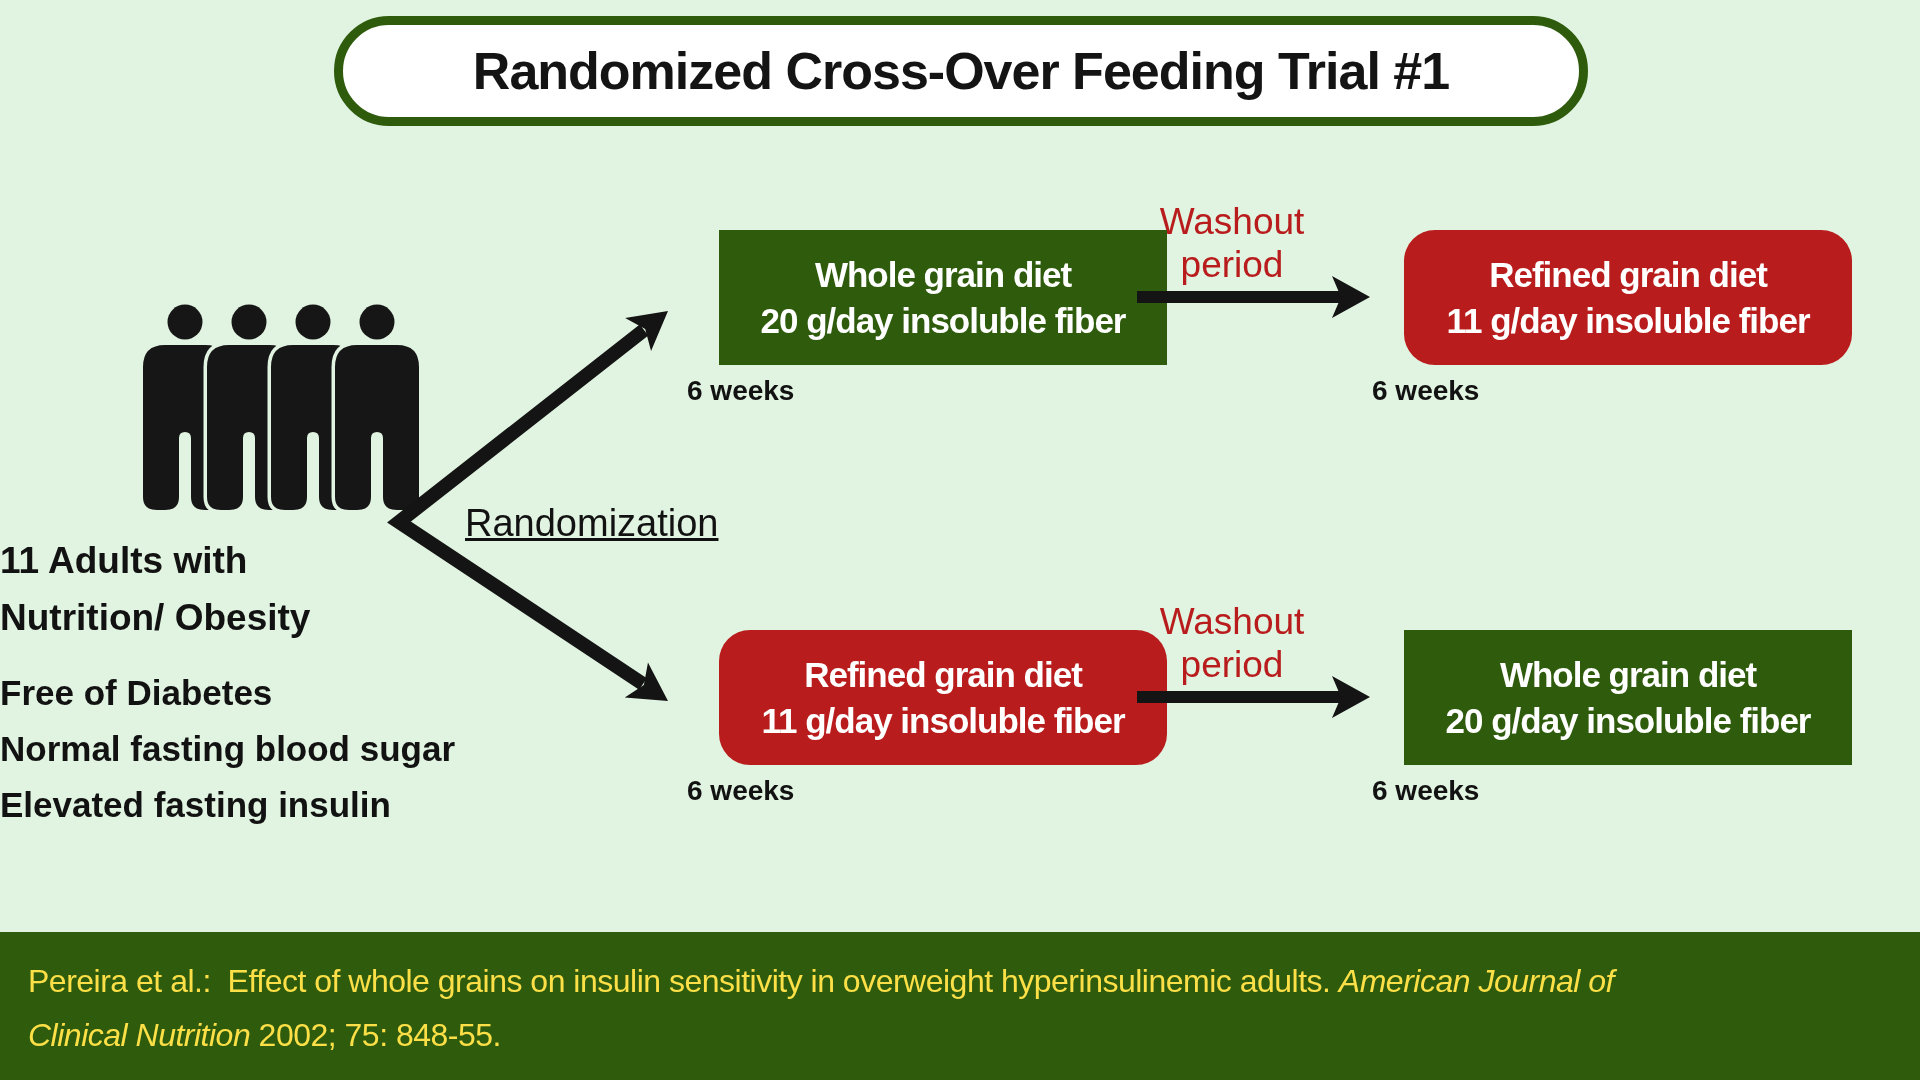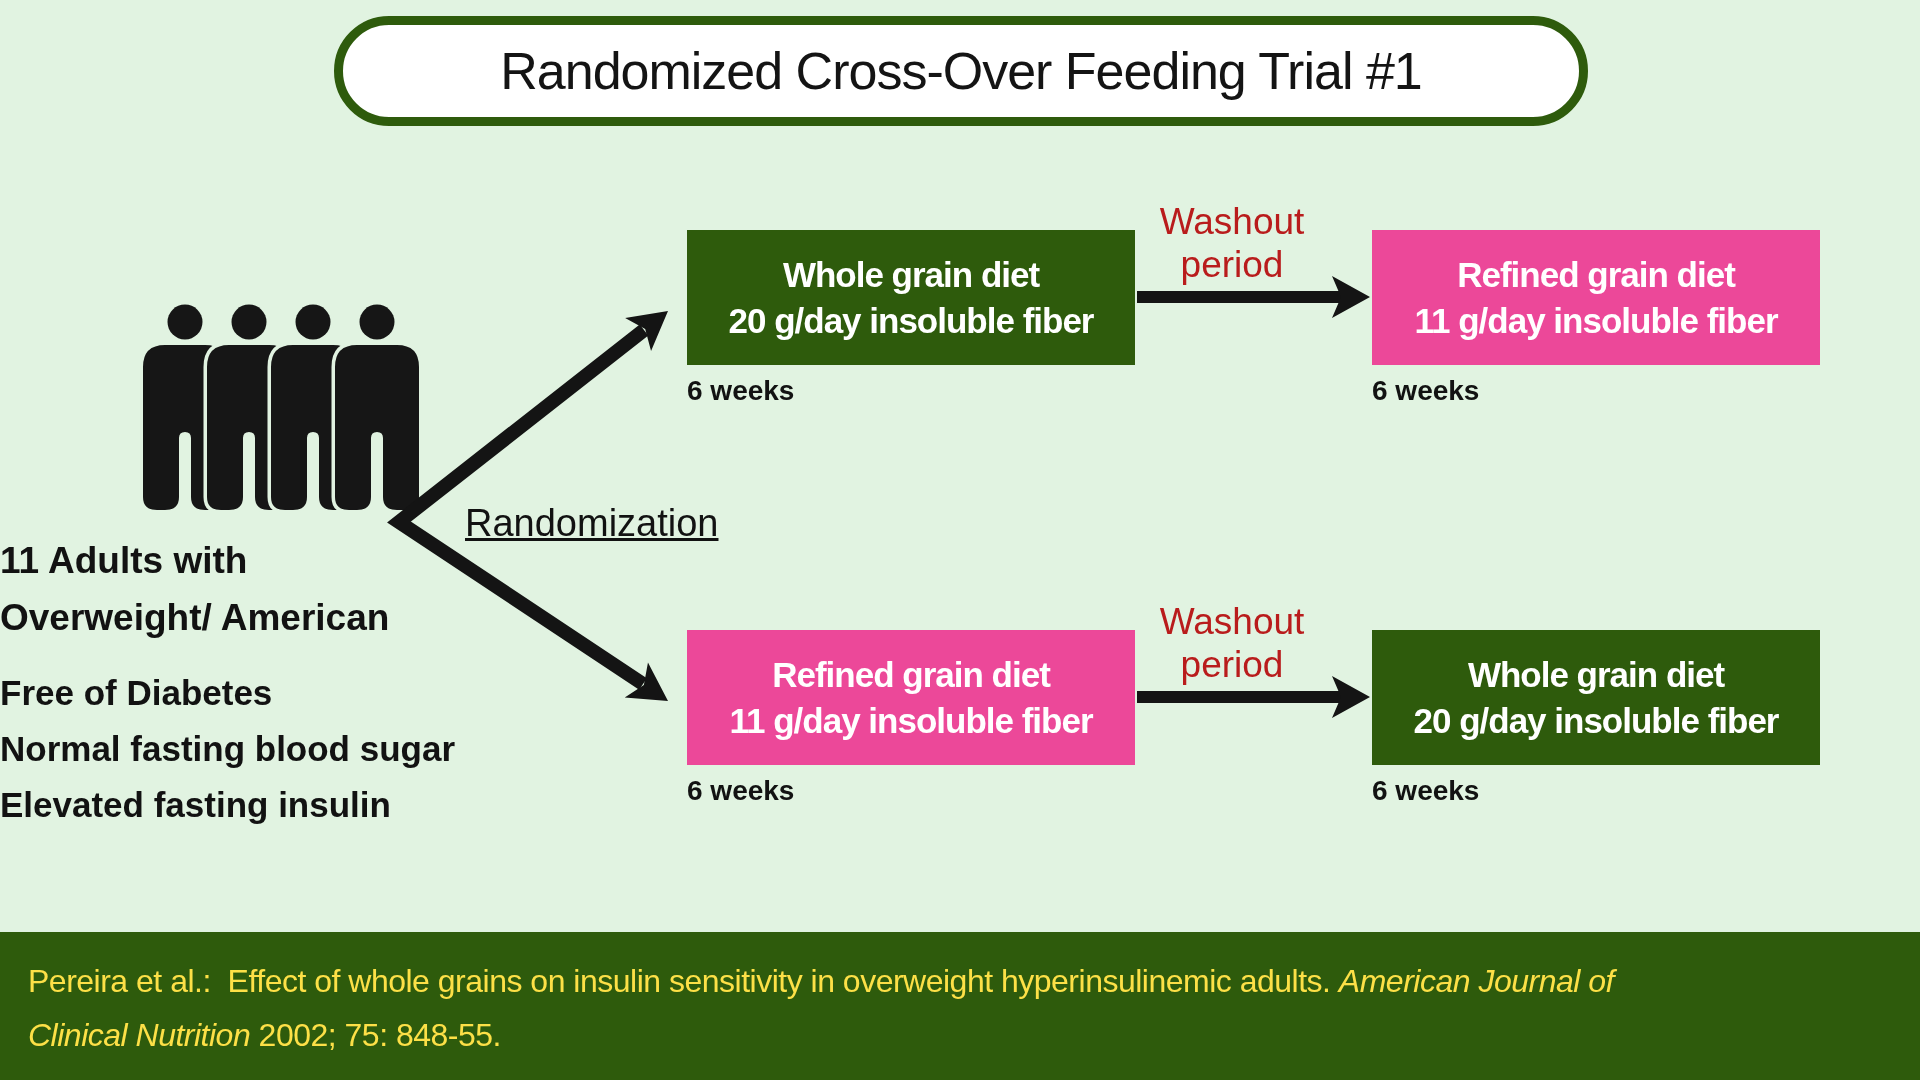--- a/index.html
+++ b/index.html
@@ -25,7 +25,7 @@
     display: flex; align-items: center; justify-content: center;
   }
   .title-pill .title-text {
-    font-size: 52px; font-weight: normal; letter-spacing: -1px; color: #141414;
+    font-size: 52px; font-weight: bold; letter-spacing: -1px; color: #141414;
     white-space: nowrap;
   }
 

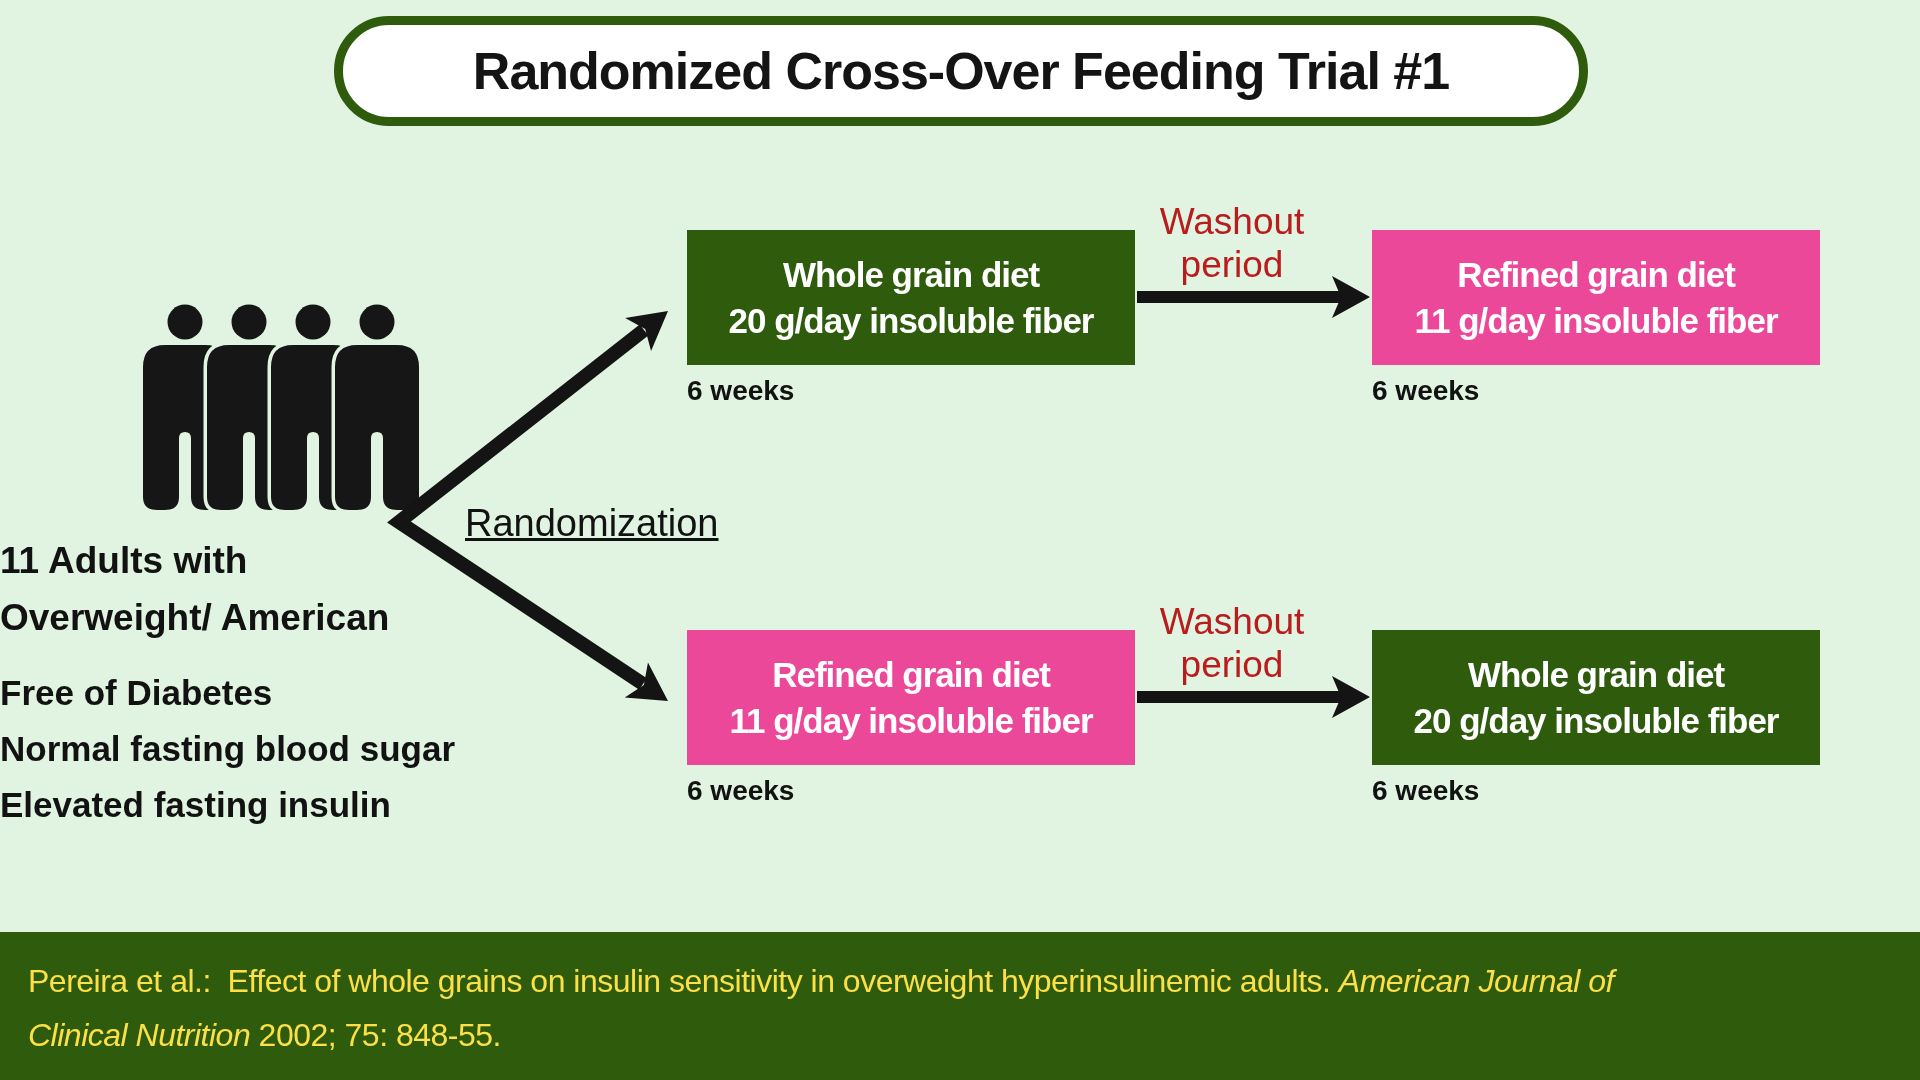--- a/index.html
+++ b/index.html
@@ -58,7 +58,7 @@
     position: absolute; width: 448px; height: 135px;
     display: flex; flex-direction: column; align-items: center; justify-content: center;
     color: #ffffff; font-weight: bold; font-size: 35px; letter-spacing: -1px;
-    line-height: 46px; text-align: center; white-space: nowrap;
+    line-height: 46px; text-align: center; white-space: nowrap; margin-left: 32px;
   }
   .diet-green { background: #2E5B0C; }
   .diet-orange { background: #ec4899; }

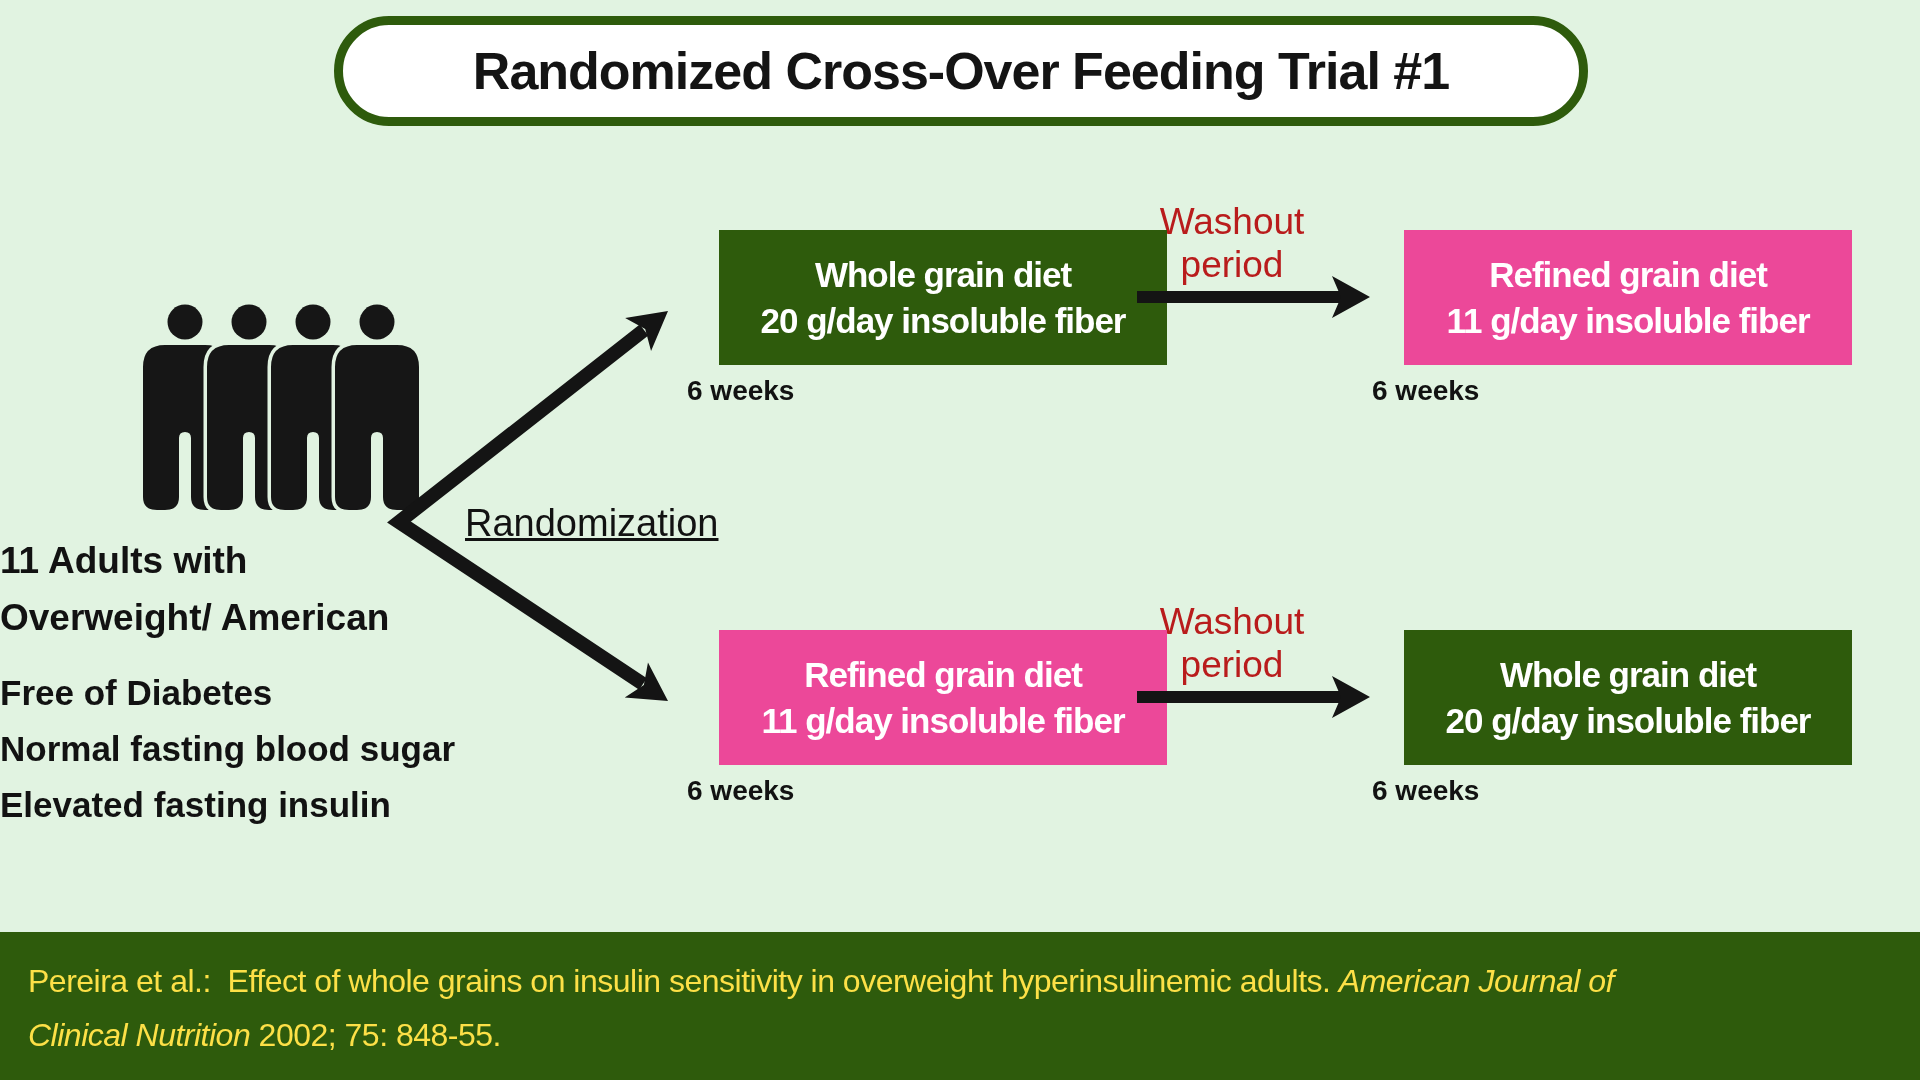--- a/index.html
+++ b/index.html
@@ -61,7 +61,7 @@
     line-height: 46px; text-align: center; white-space: nowrap; margin-left: 32px;
   }
   .diet-green { background: #2E5B0C; }
-  .diet-orange { background: #ec4899; }
+  .diet-orange { background: #b91c1c; border-radius: 31px; }
   .pos-arm1-first  { left: 687px;  top: 230px; }
   .pos-arm1-second { left: 1372px; top: 230px; }
   .pos-arm2-first  { left: 687px;  top: 630px; }

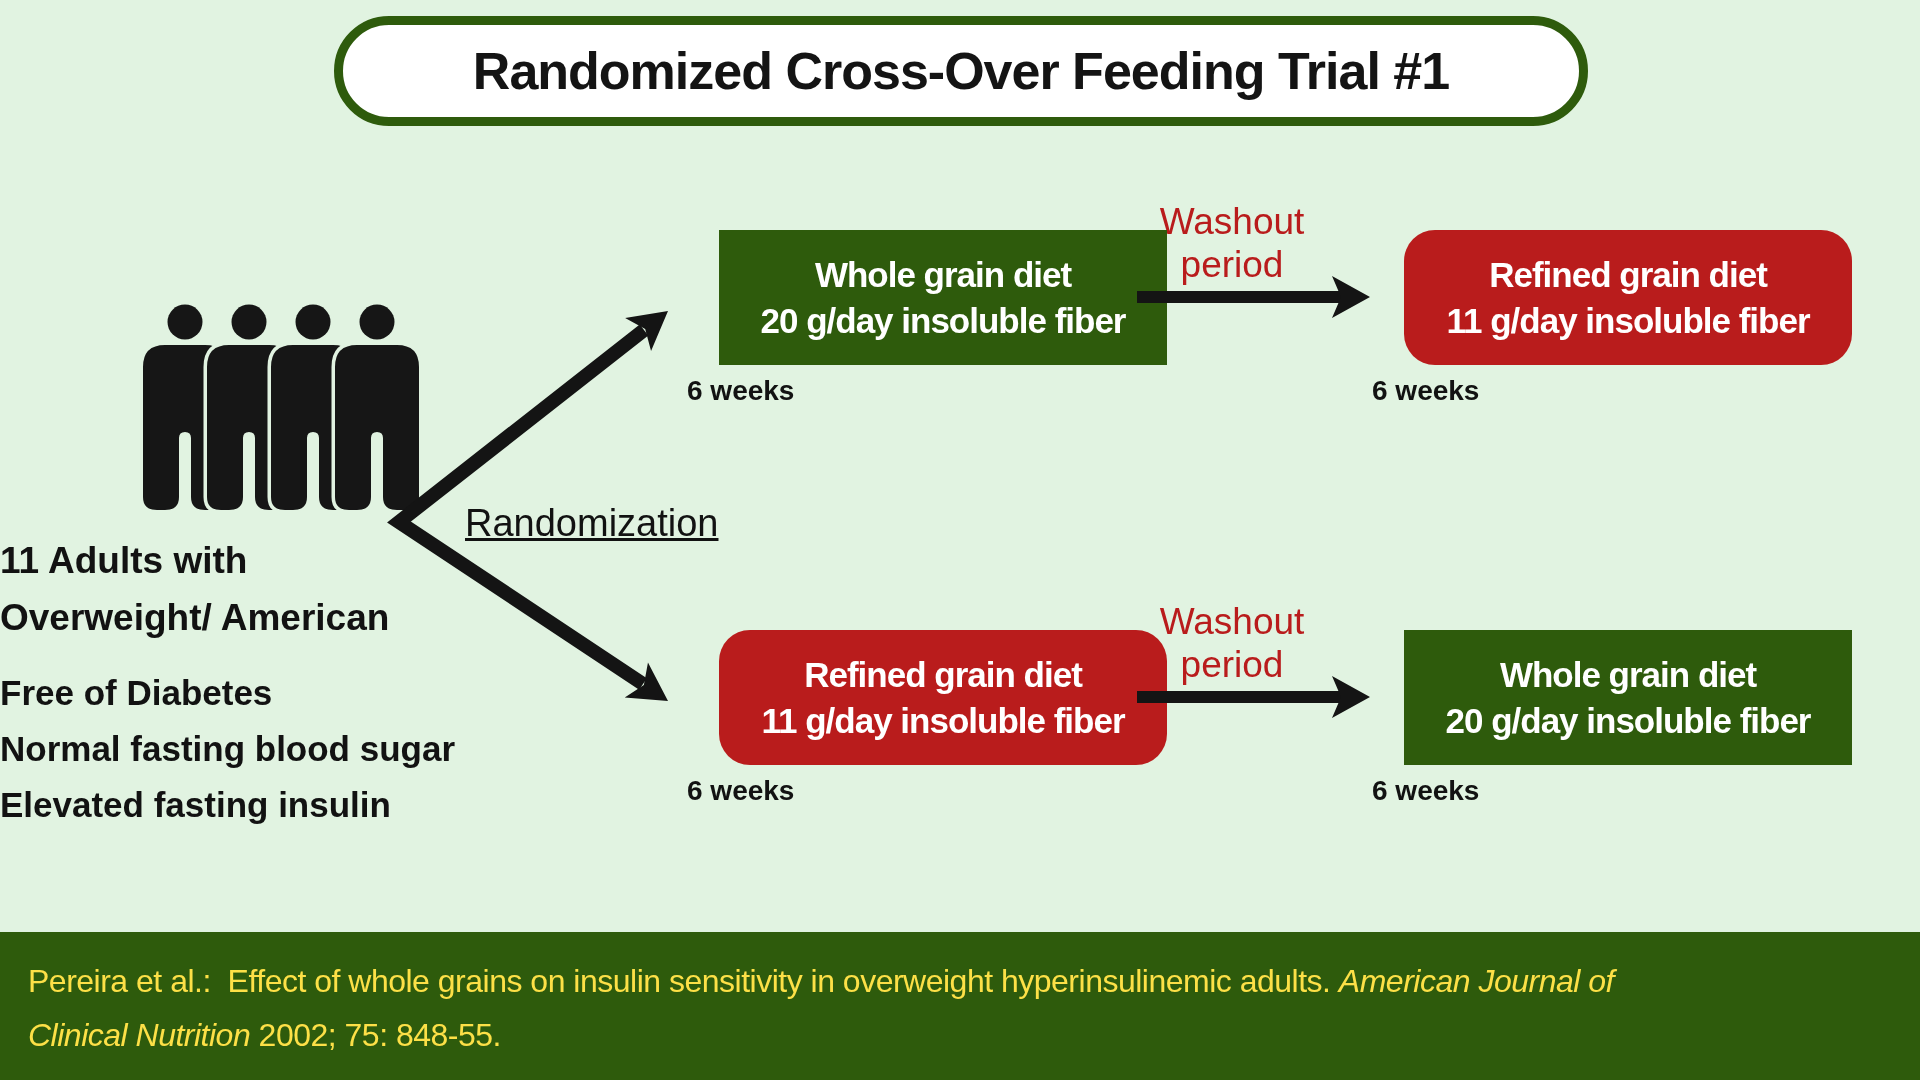--- a/index.html
+++ b/index.html
@@ -119,7 +119,7 @@
 
   <div class="pop-block pop-main">
     <div>11 Adults with</div>
-    <div>Overweight/ American</div>
+    <div>Nutrition/ Obesity</div>
   </div>
   <div class="pop-block pop-criteria">
     <div>Free of Diabetes</div>

